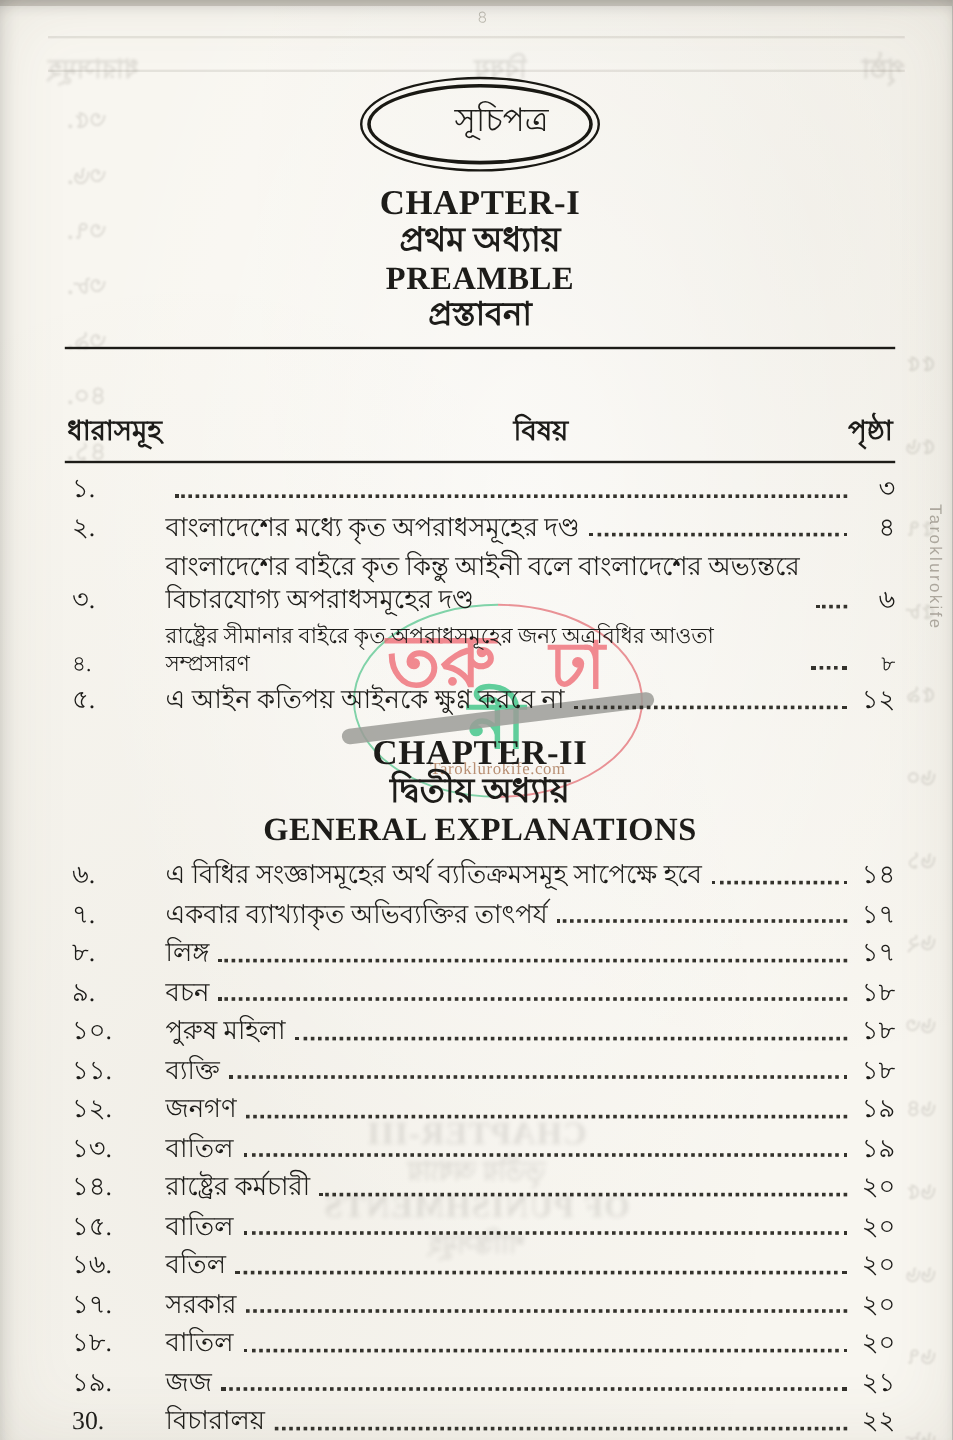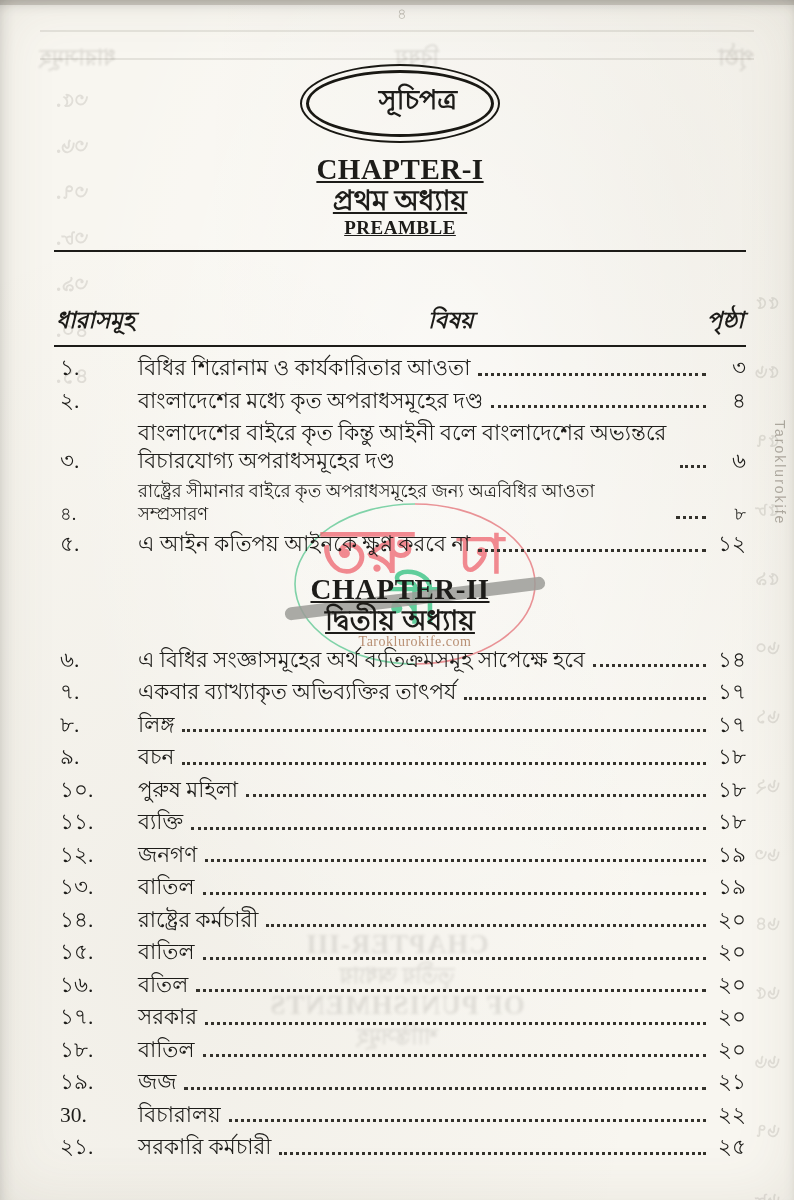--- a/index.html
+++ b/index.html
@@ -46,7 +46,7 @@
   .badge-wrap{text-align:center;margin-bottom:10px;}
   .badge{display:inline-block;border:2px solid #191813;border-radius:50%;padding:4px;}
   .badge-inner{border:3px solid #191813;border-radius:50%;padding:6px 34px 10px;}
-  .badge-text{font-size:27px;font-weight:bold;margin-left:36px;}
+  .badge-text{font-size:27px;font-weight:normal;margin-left:36px;}
   .ch-block{text-align:center;line-height:1.12;text-decoration:underline;}
   .ch-en{font-size:29px;font-weight:bold;letter-spacing:.5px;}
   .ch-bn{font-size:28px;font-weight:bold;}

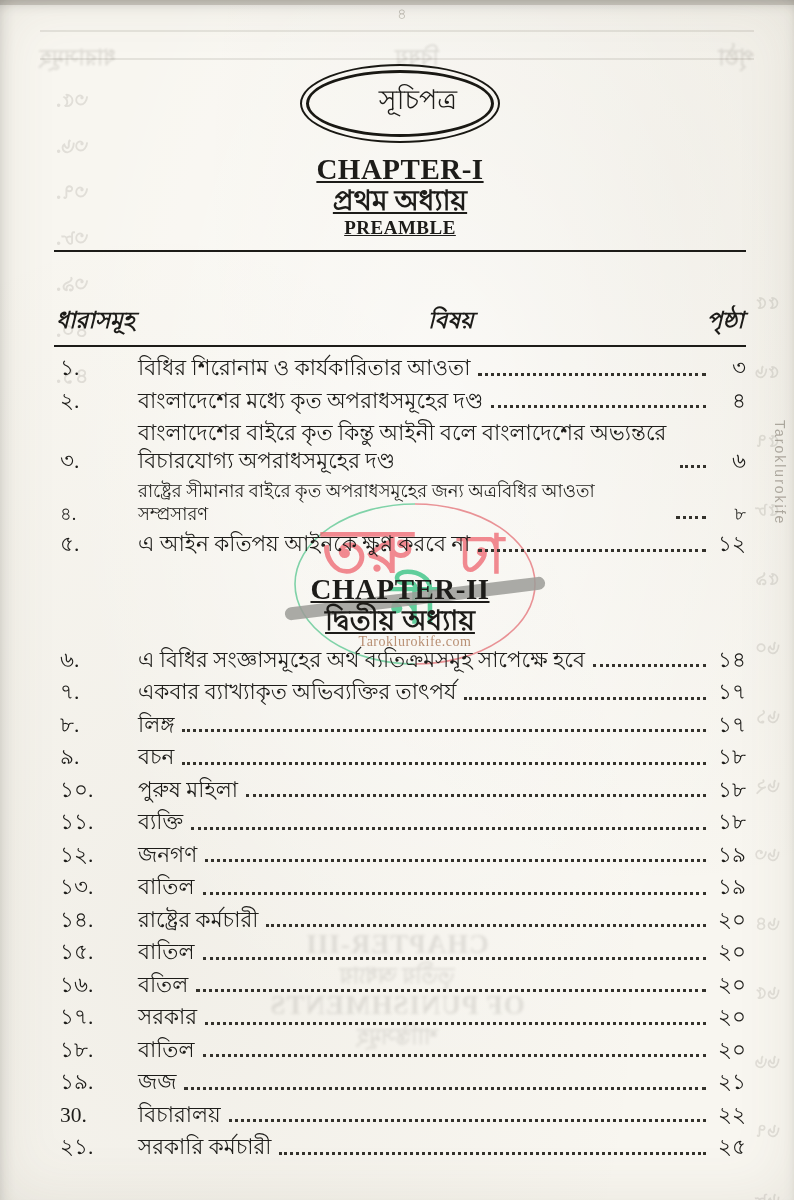--- a/index.html
+++ b/index.html
@@ -47,7 +47,7 @@
   .badge{display:inline-block;border:2px solid #191813;border-radius:50%;padding:4px;}
   .badge-inner{border:3px solid #191813;border-radius:50%;padding:6px 34px 10px;}
   .badge-text{font-size:27px;font-weight:normal;margin-left:36px;}
-  .ch-block{text-align:center;line-height:1.12;text-decoration:underline;}
+  .ch-block{text-align:center;line-height:1.12;}
   .ch-en{font-size:29px;font-weight:bold;letter-spacing:.5px;}
   .ch-bn{font-size:28px;font-weight:bold;}
   .ch-en2{font-size:19px;font-weight:bold;letter-spacing:.5px;}

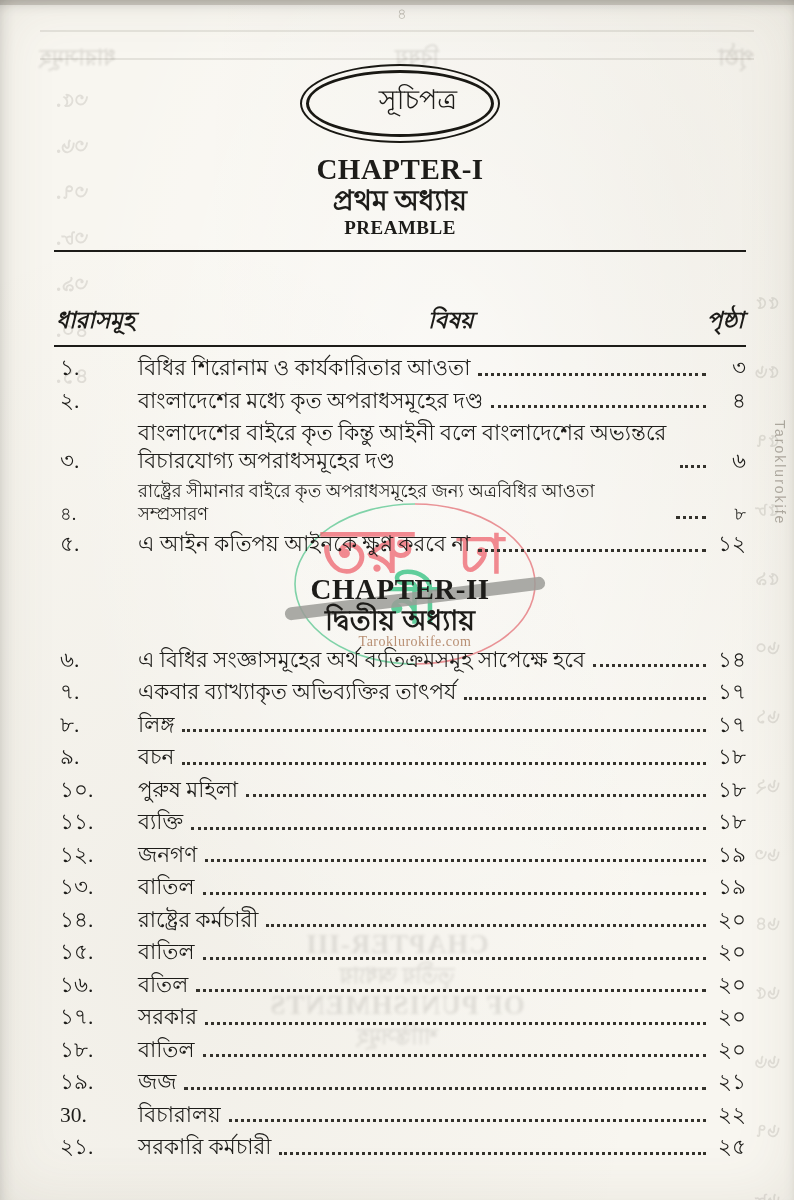--- a/index.html
+++ b/index.html
@@ -50,7 +50,7 @@
   .ch-block{text-align:center;line-height:1.12;}
   .ch-en{font-size:29px;font-weight:bold;letter-spacing:.5px;}
   .ch-bn{font-size:28px;font-weight:bold;}
-  .ch-en2{font-size:19px;font-weight:bold;letter-spacing:.5px;}
+  .ch-en2{font-size:27px;font-weight:bold;letter-spacing:.5px;}
   .ch-bn2{font-size:27px;font-weight:bold;}
   .thead{display:flex;justify-content:space-between;align-items:flex-end;border-top:2px solid #1d1c18;border-bottom:2px solid #1d1c18;margin-top:12px;padding:2px 2px 4px;font-weight:bold;font-size:23px;font-style:italic;}
   .thead .c-subject{margin-left:60px;margin-top:48px;}

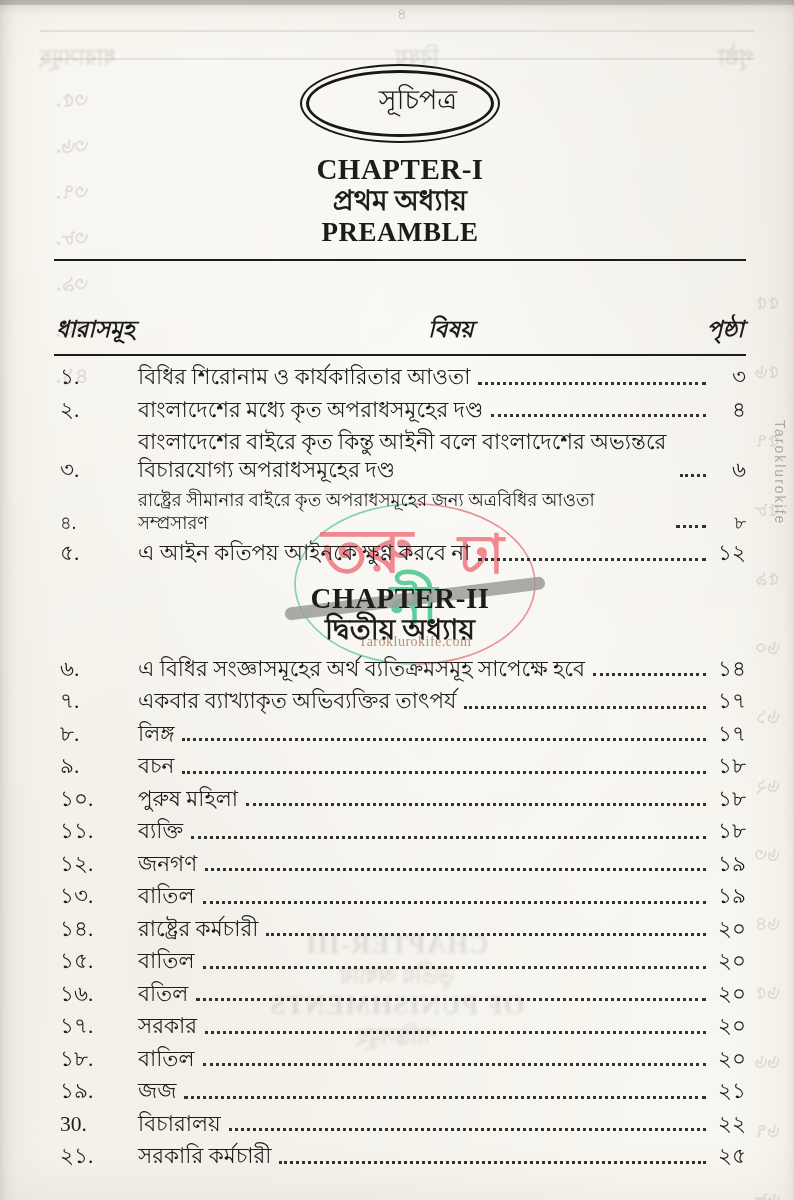--- a/index.html
+++ b/index.html
@@ -142,6 +142,7 @@
       <div class="ch-en">CHAPTER-I</div>
       <div class="ch-bn">প্রথম অধ্যায়</div>
       <div class="ch-en2">PREAMBLE</div>
+      <div class="ch-bn2">প্রস্তাবনা</div>
     </div>
 
     <div class="thead">

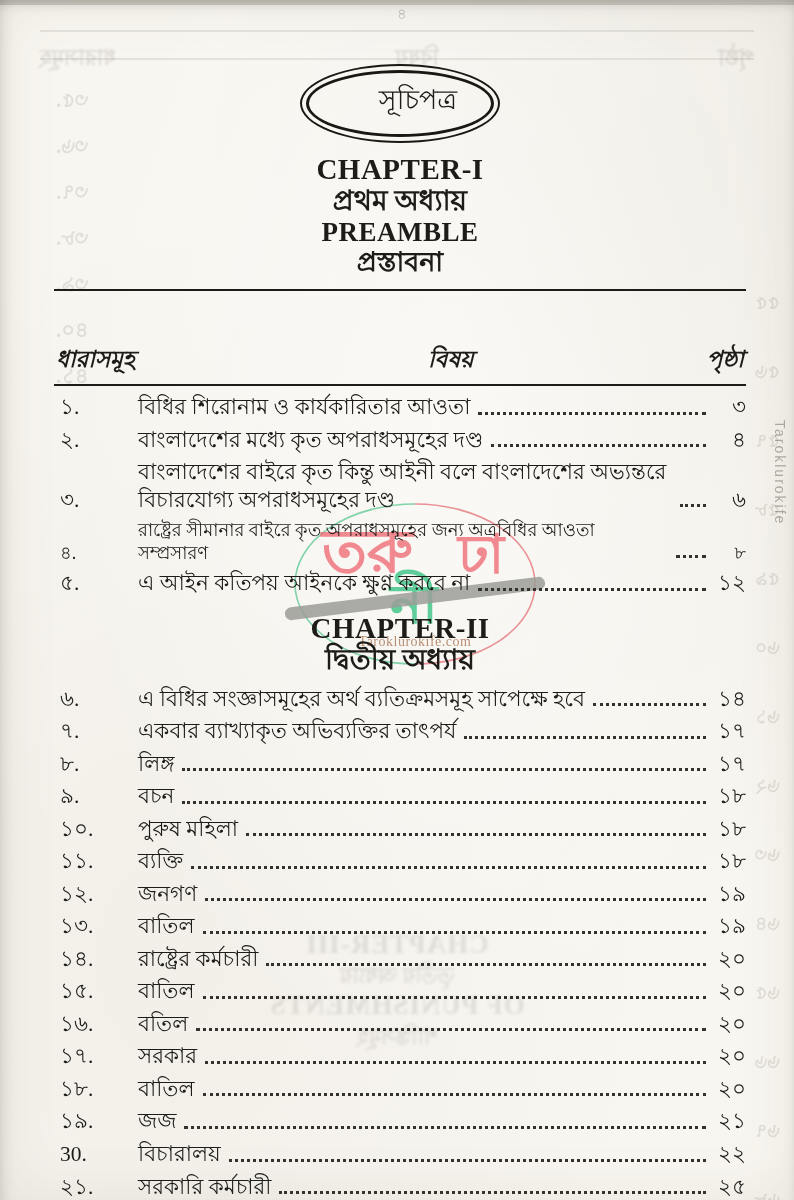--- a/index.html
+++ b/index.html
@@ -52,7 +52,7 @@
   .ch-bn{font-size:28px;font-weight:bold;}
   .ch-en2{font-size:27px;font-weight:bold;letter-spacing:.5px;}
   .ch-bn2{font-size:27px;font-weight:bold;}
-  .thead{display:flex;justify-content:space-between;align-items:flex-end;border-top:2px solid #1d1c18;border-bottom:2px solid #1d1c18;margin-top:12px;padding:2px 2px 4px;font-weight:bold;font-size:23px;font-style:italic;}
+  .thead{display:flex;justify-content:space-between;align-items:flex-end;border-top:2px solid #1d1c18;border-bottom:2px solid #1d1c18;margin-top:12px;padding:2px 2px 4px;font-weight:bold;font-size:23px;}
   .thead .c-subject{margin-left:60px;margin-top:48px;}
   .toc{margin-top:8px;}
   .toc-row{display:flex;align-items:flex-end;margin-bottom:5px;font-size:21.5px;line-height:1.28;}

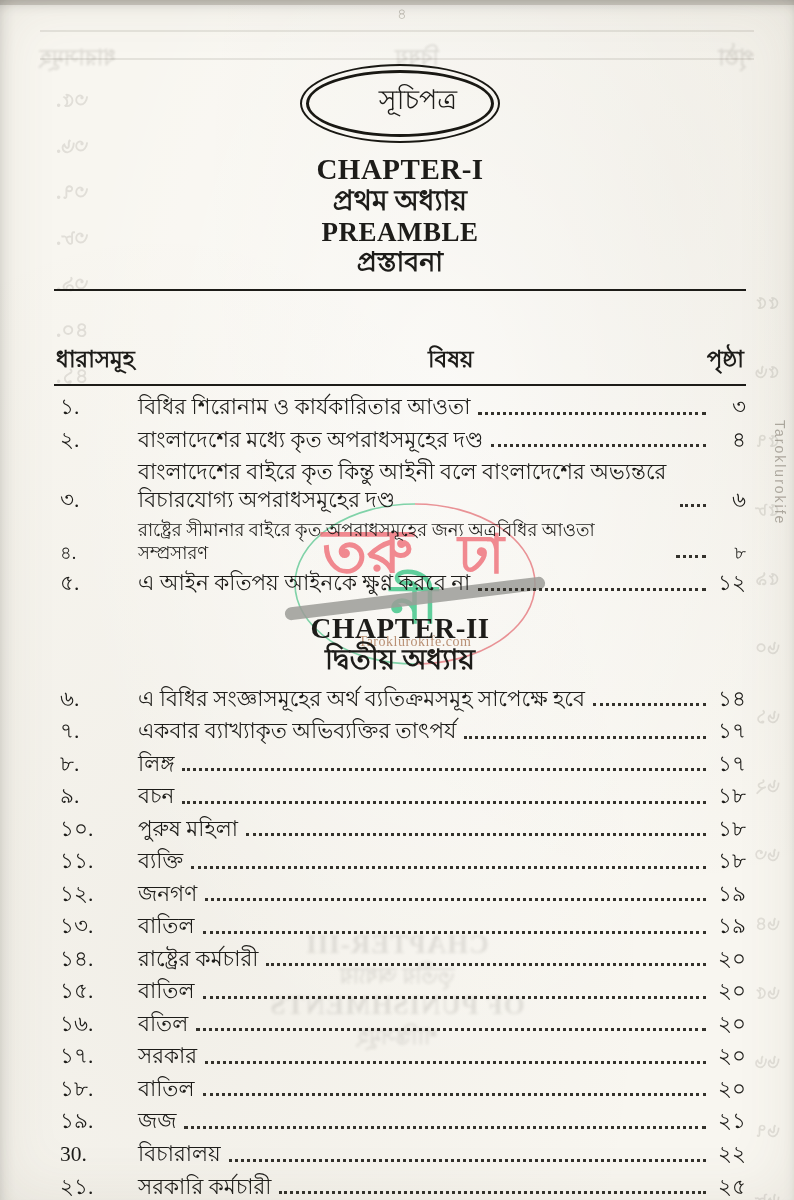--- a/index.html
+++ b/index.html
@@ -155,7 +155,6 @@
 
         <div class="toc-row">
           <span class="toc-num">১.</span>
-          <span class="toc-title">বিধির শিরোনাম ও কার্যকারিতার আওতা</span>
           <span class="toc-leader"></span>
           <span class="toc-page">৩</span>
         </div>

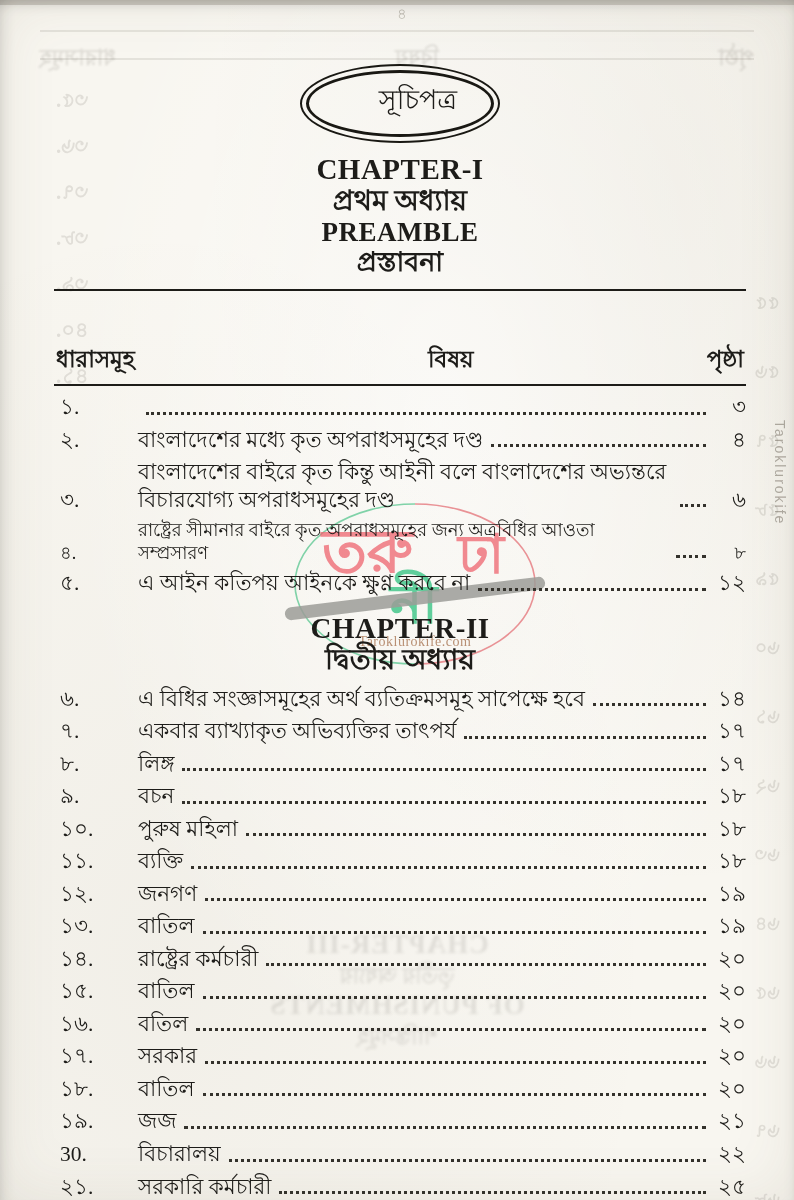--- a/index.html
+++ b/index.html
@@ -191,6 +191,7 @@
     <div class="ch-block ch2-gap">
       <div class="ch-en">CHAPTER-II</div>
       <div class="ch-bn">দ্বিতীয় অধ্যায়</div>
+      <div class="ch-en2">GENERAL EXPLANATIONS</div>
     </div>
 
     <div class="toc">

